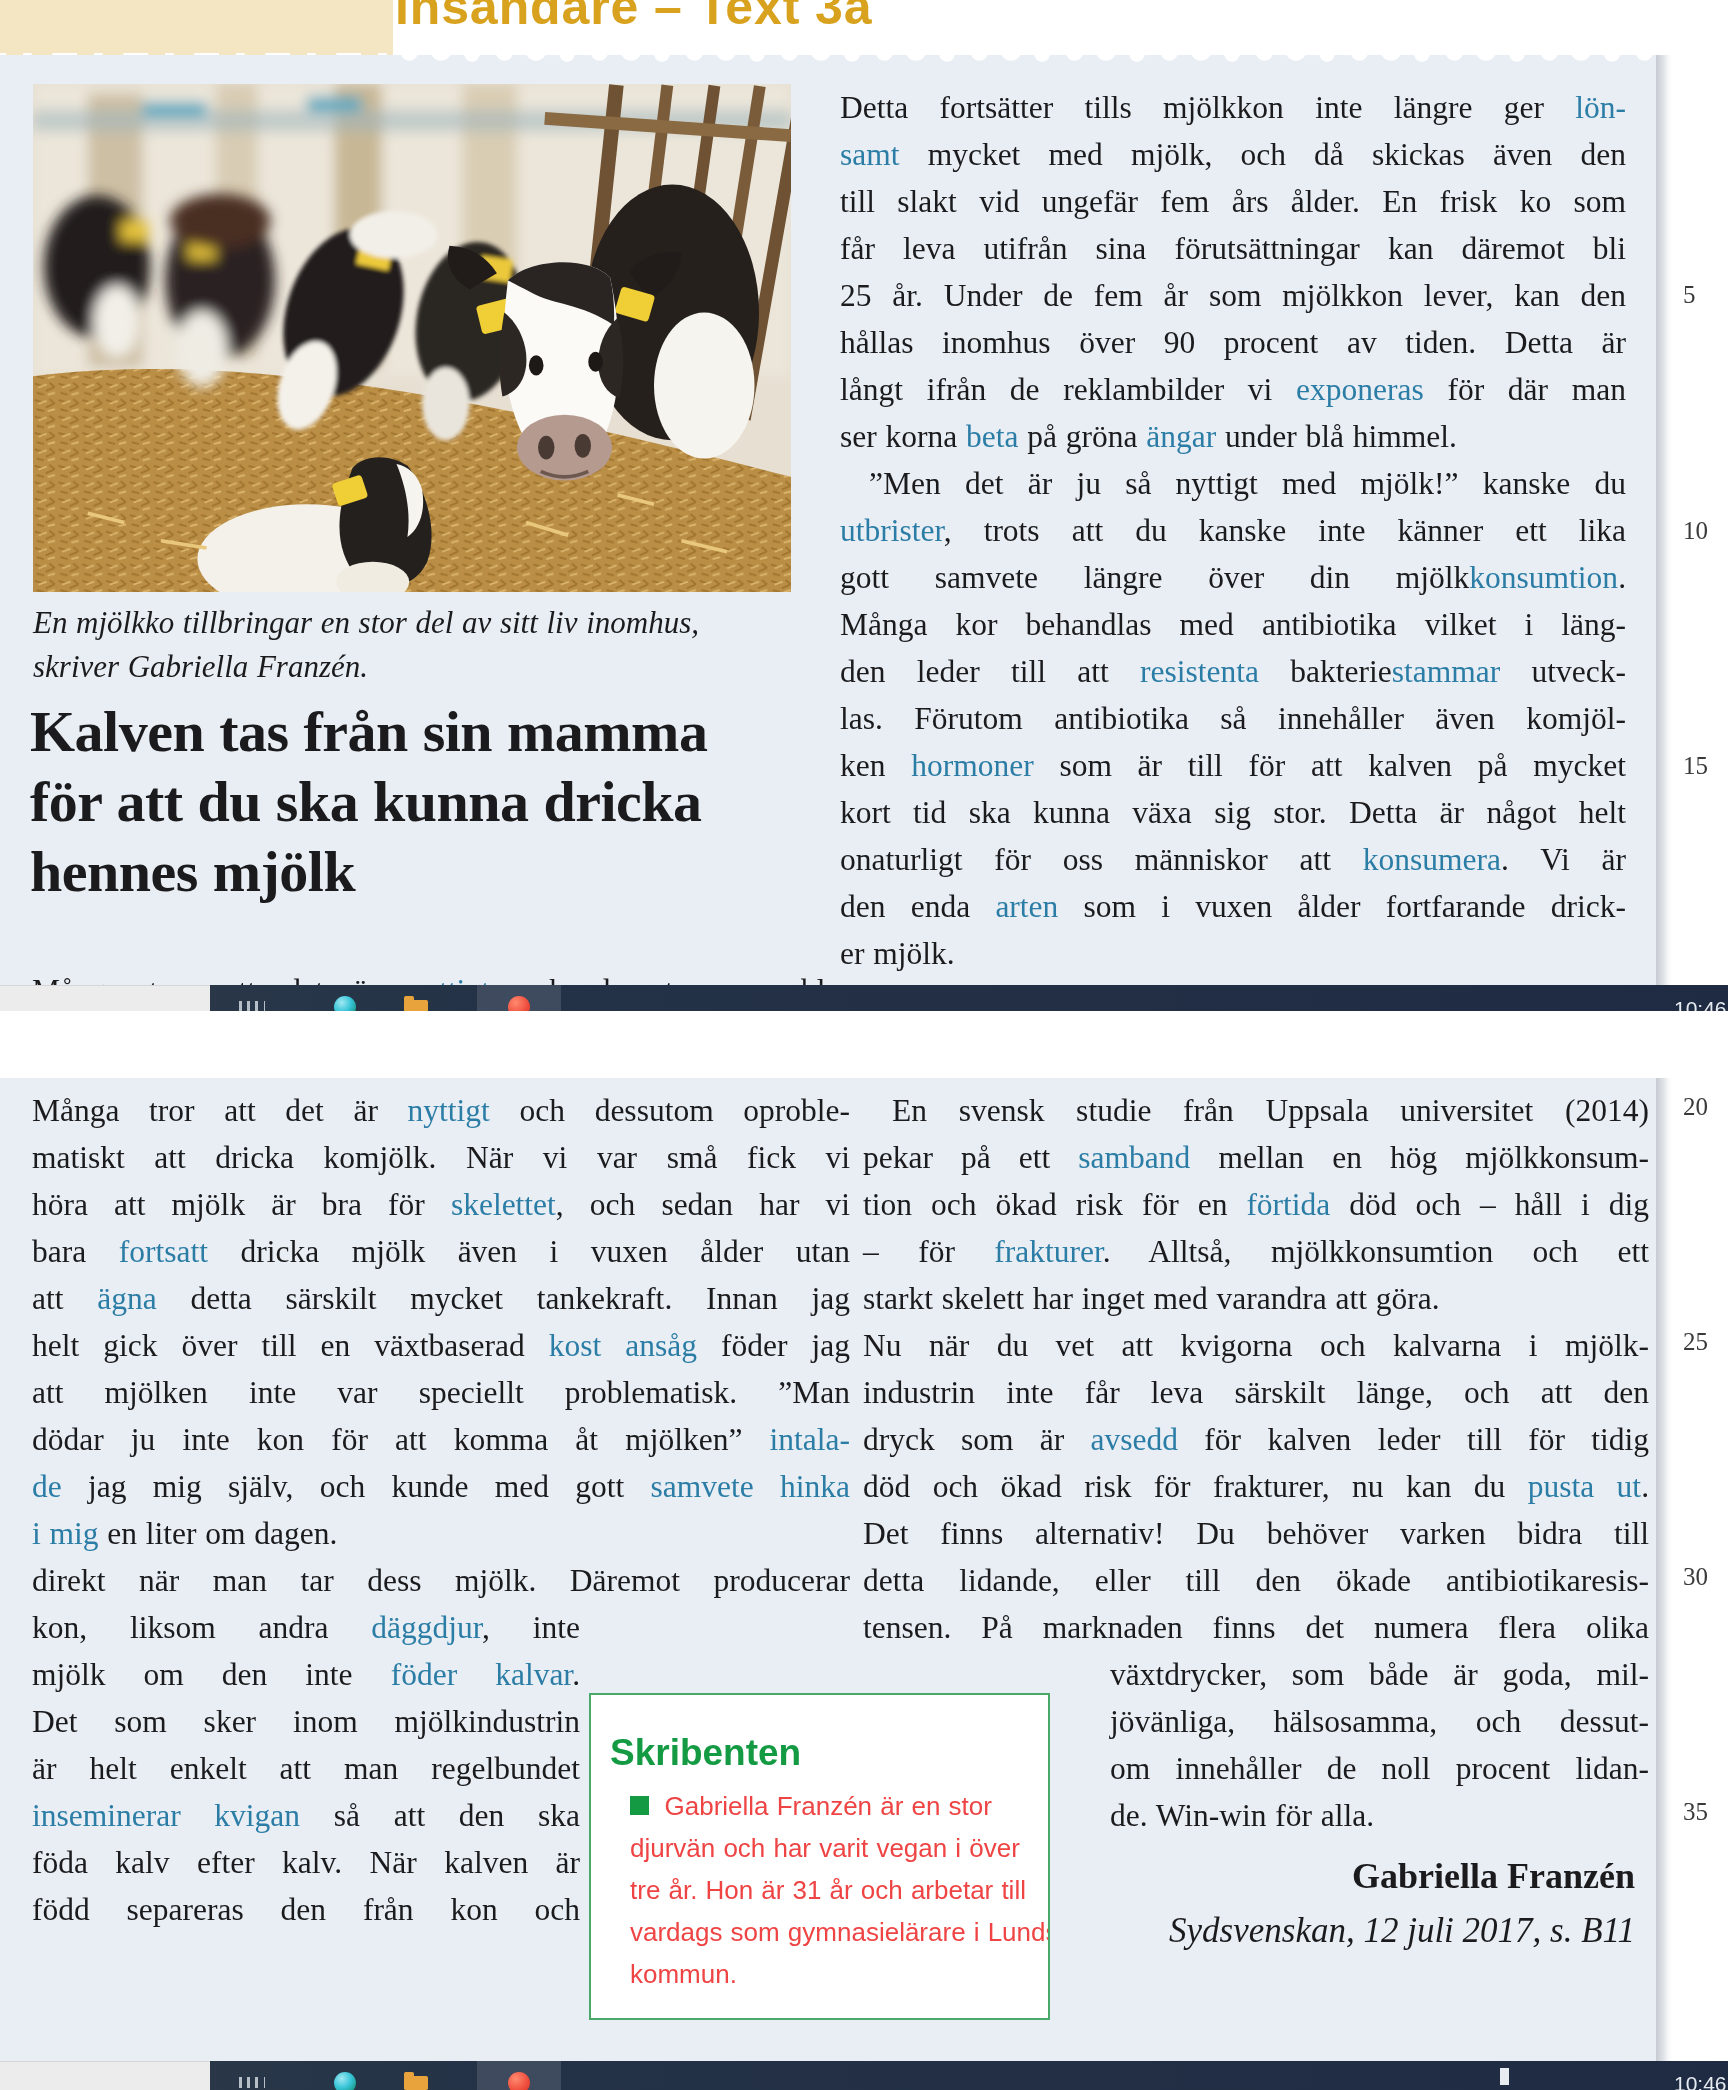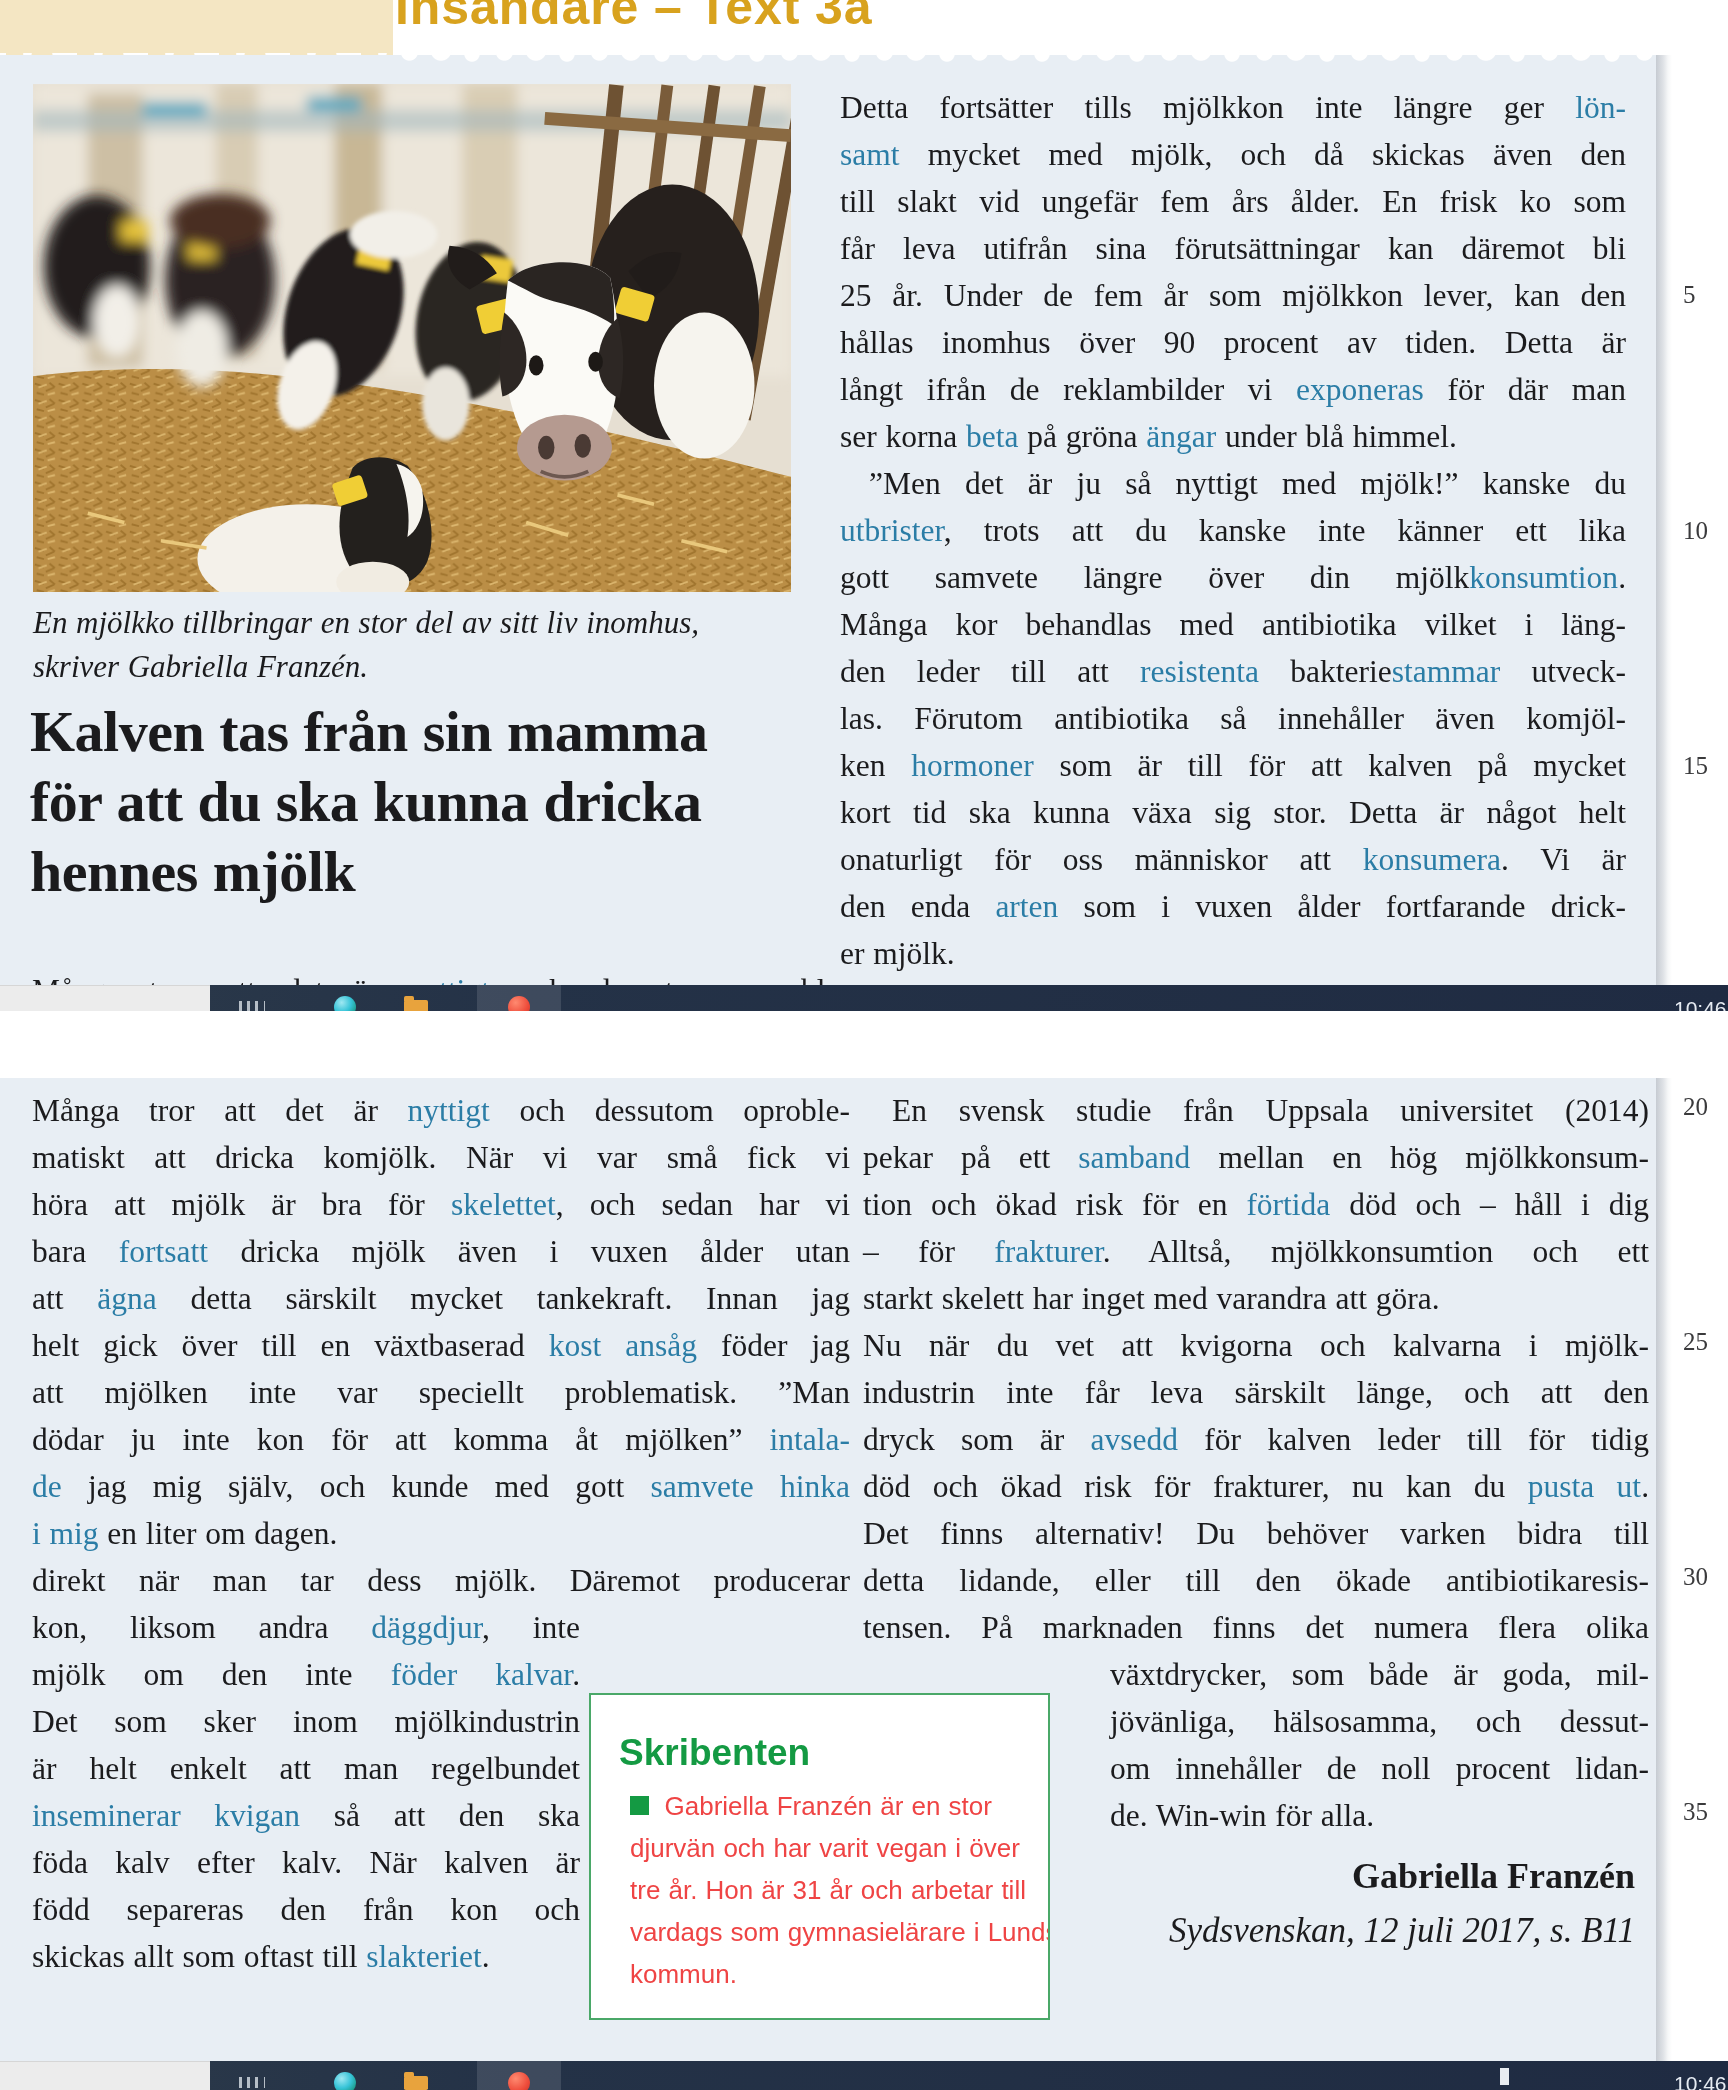--- a/index.html
+++ b/index.html
@@ -58,7 +58,7 @@
   #skribenten{position:absolute;left:589px;top:1693px;width:461px;height:327px;
      background:#fff;border:2.7px solid #4aa868;box-sizing:border-box;overflow:hidden;
      font-family:"Liberation Sans",sans-serif;}
-  #skribenten h3{margin:37px 0 11px 28px;font-size:37px;color:#149a43;font-weight:bold;}
+  #skribenten h3{margin:37px 0 11px 19px;font-size:37px;color:#149a43;font-weight:bold;}
   #skribenten .ln{margin-left:21px;font-size:26px;line-height:42px;color:#ef4444;
      white-space:nowrap;text-align:left;text-align-last:left;padding-left:18px;}
   .bullet{display:inline-block;width:19px;height:19px;background:#149a43;margin-right:15.5px;}

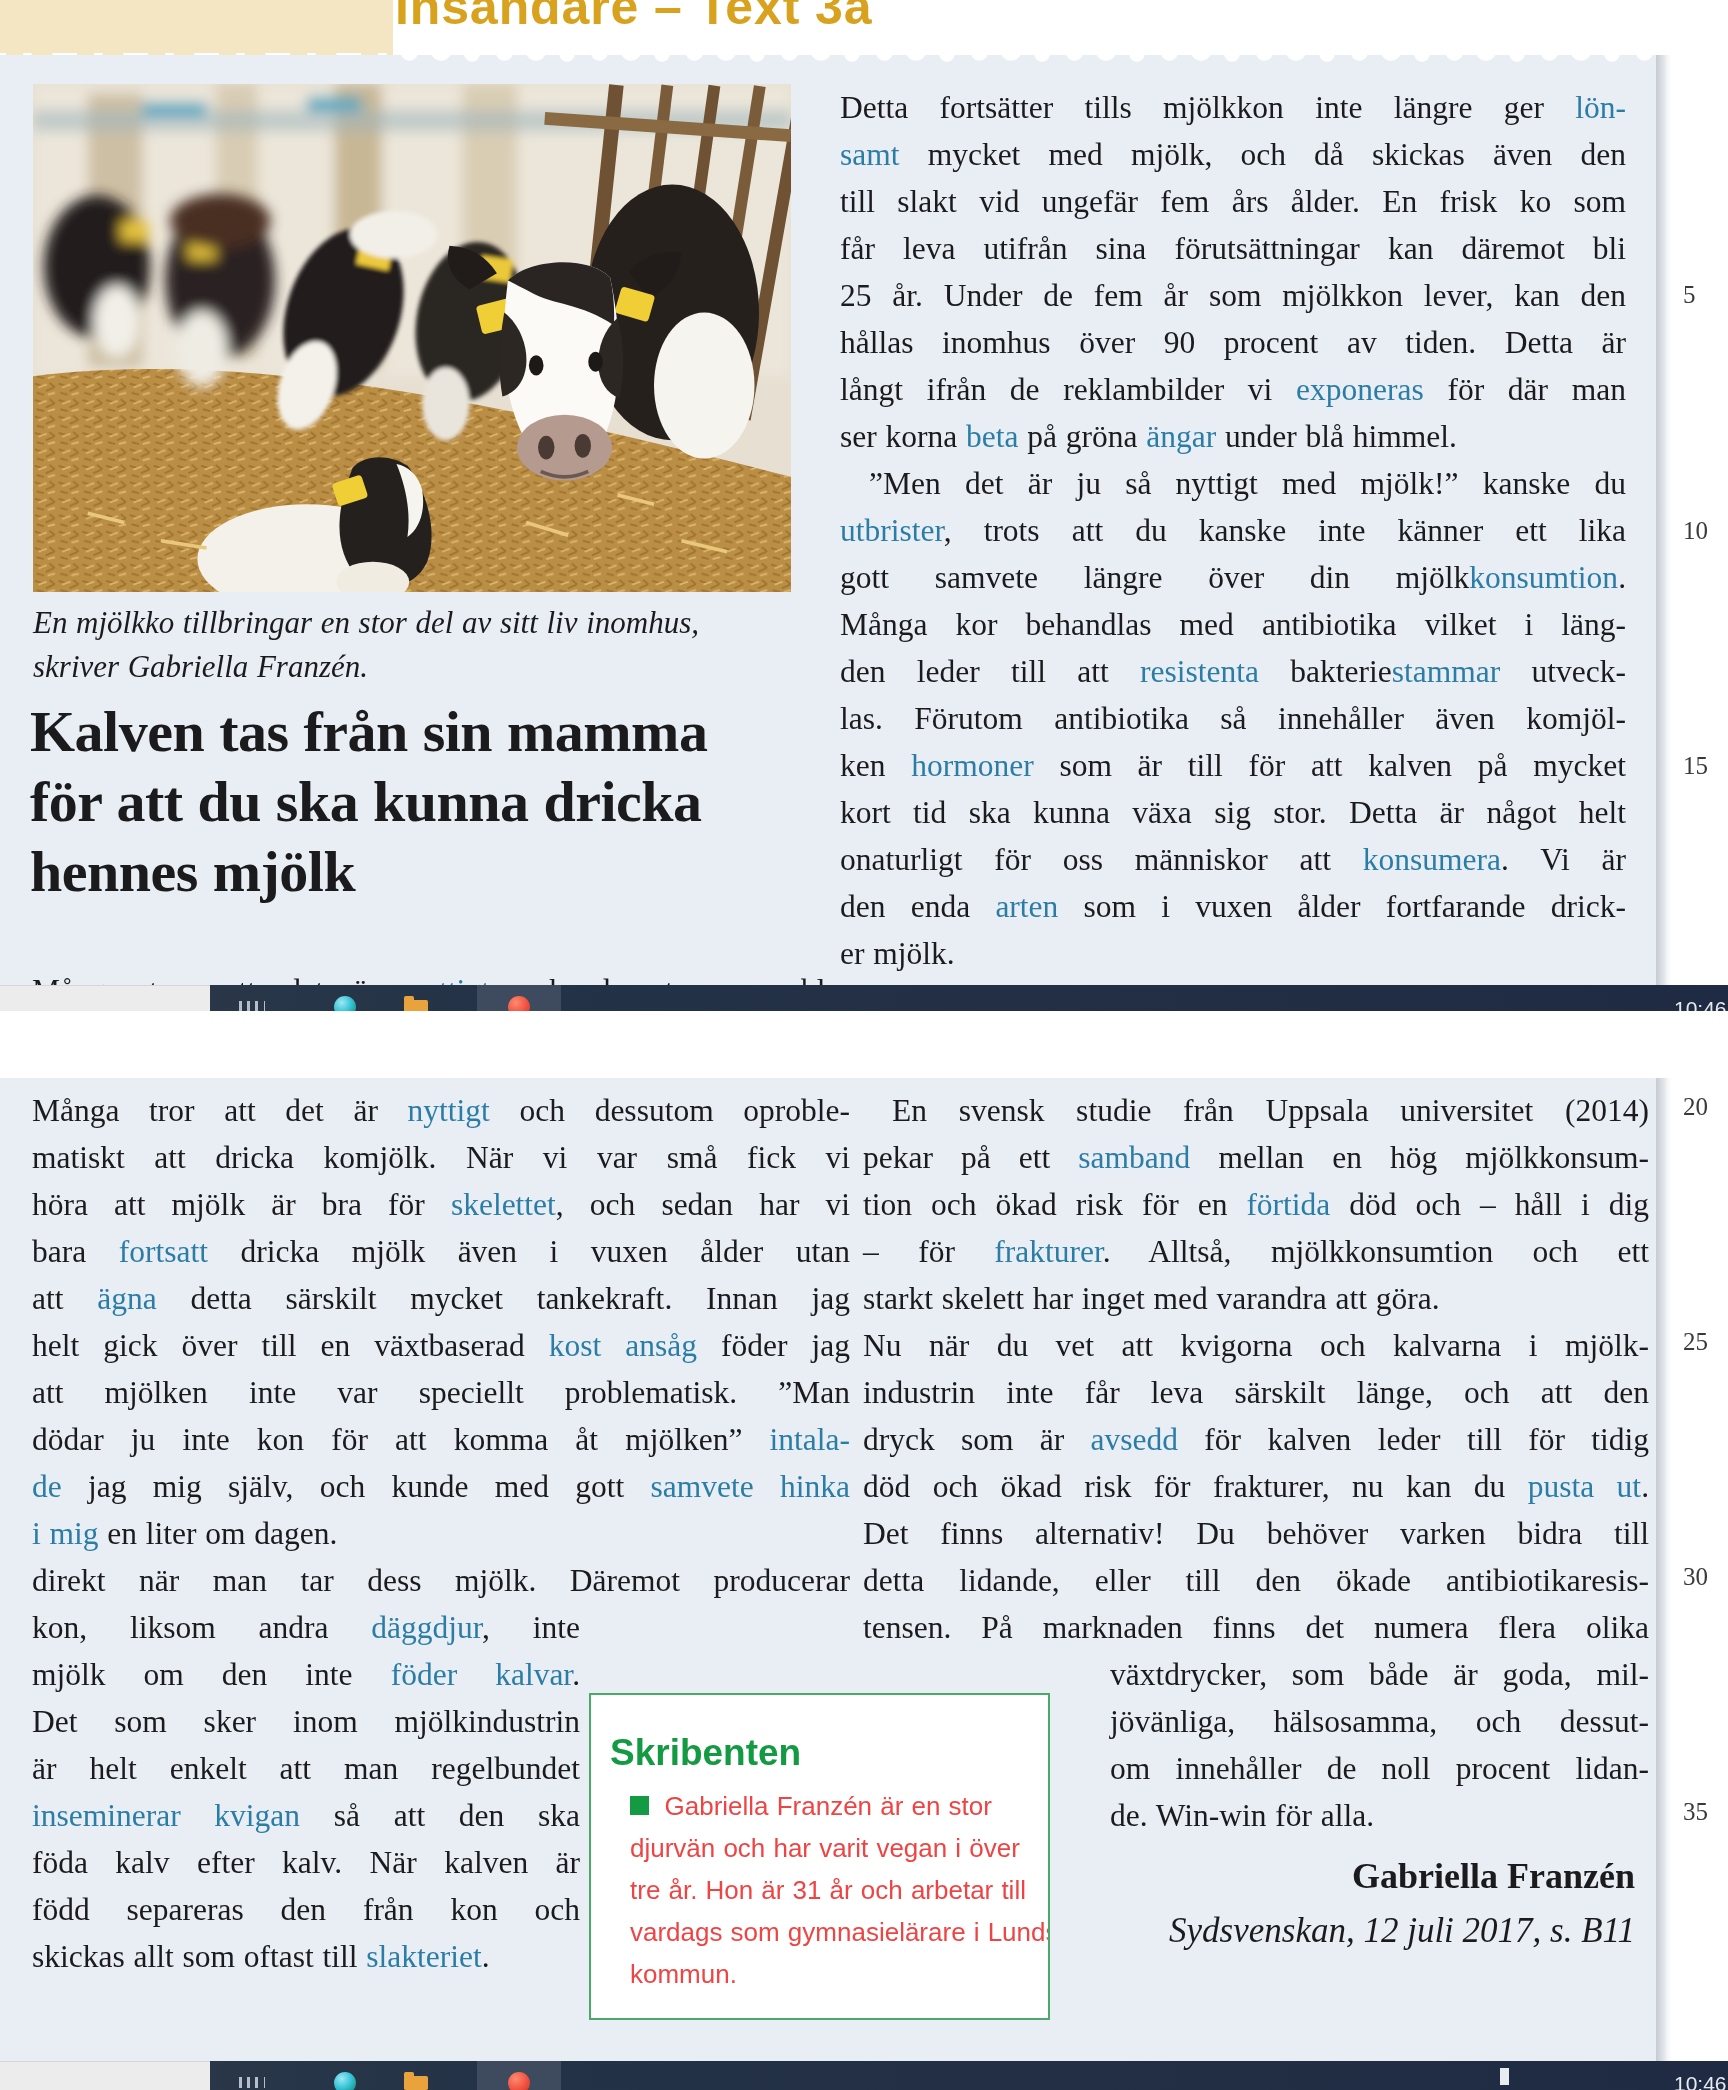--- a/index.html
+++ b/index.html
@@ -261,7 +261,6 @@
       <div class="ln j nw"><span class="b">inseminerar kvigan</span><span> så att den ska</span></div>
       <div class="ln j nw"><span>föda kalv efter kalv. När kalven är</span></div>
       <div class="ln j nw"><span>född separeras den från kon och</span></div>
-      <div class="ln e nw"><span>skickas allt som oftast till </span><span class="b">slakteriet</span><span>.</span></div>
     </div>
 
   <div id="s2-right" class="col">

